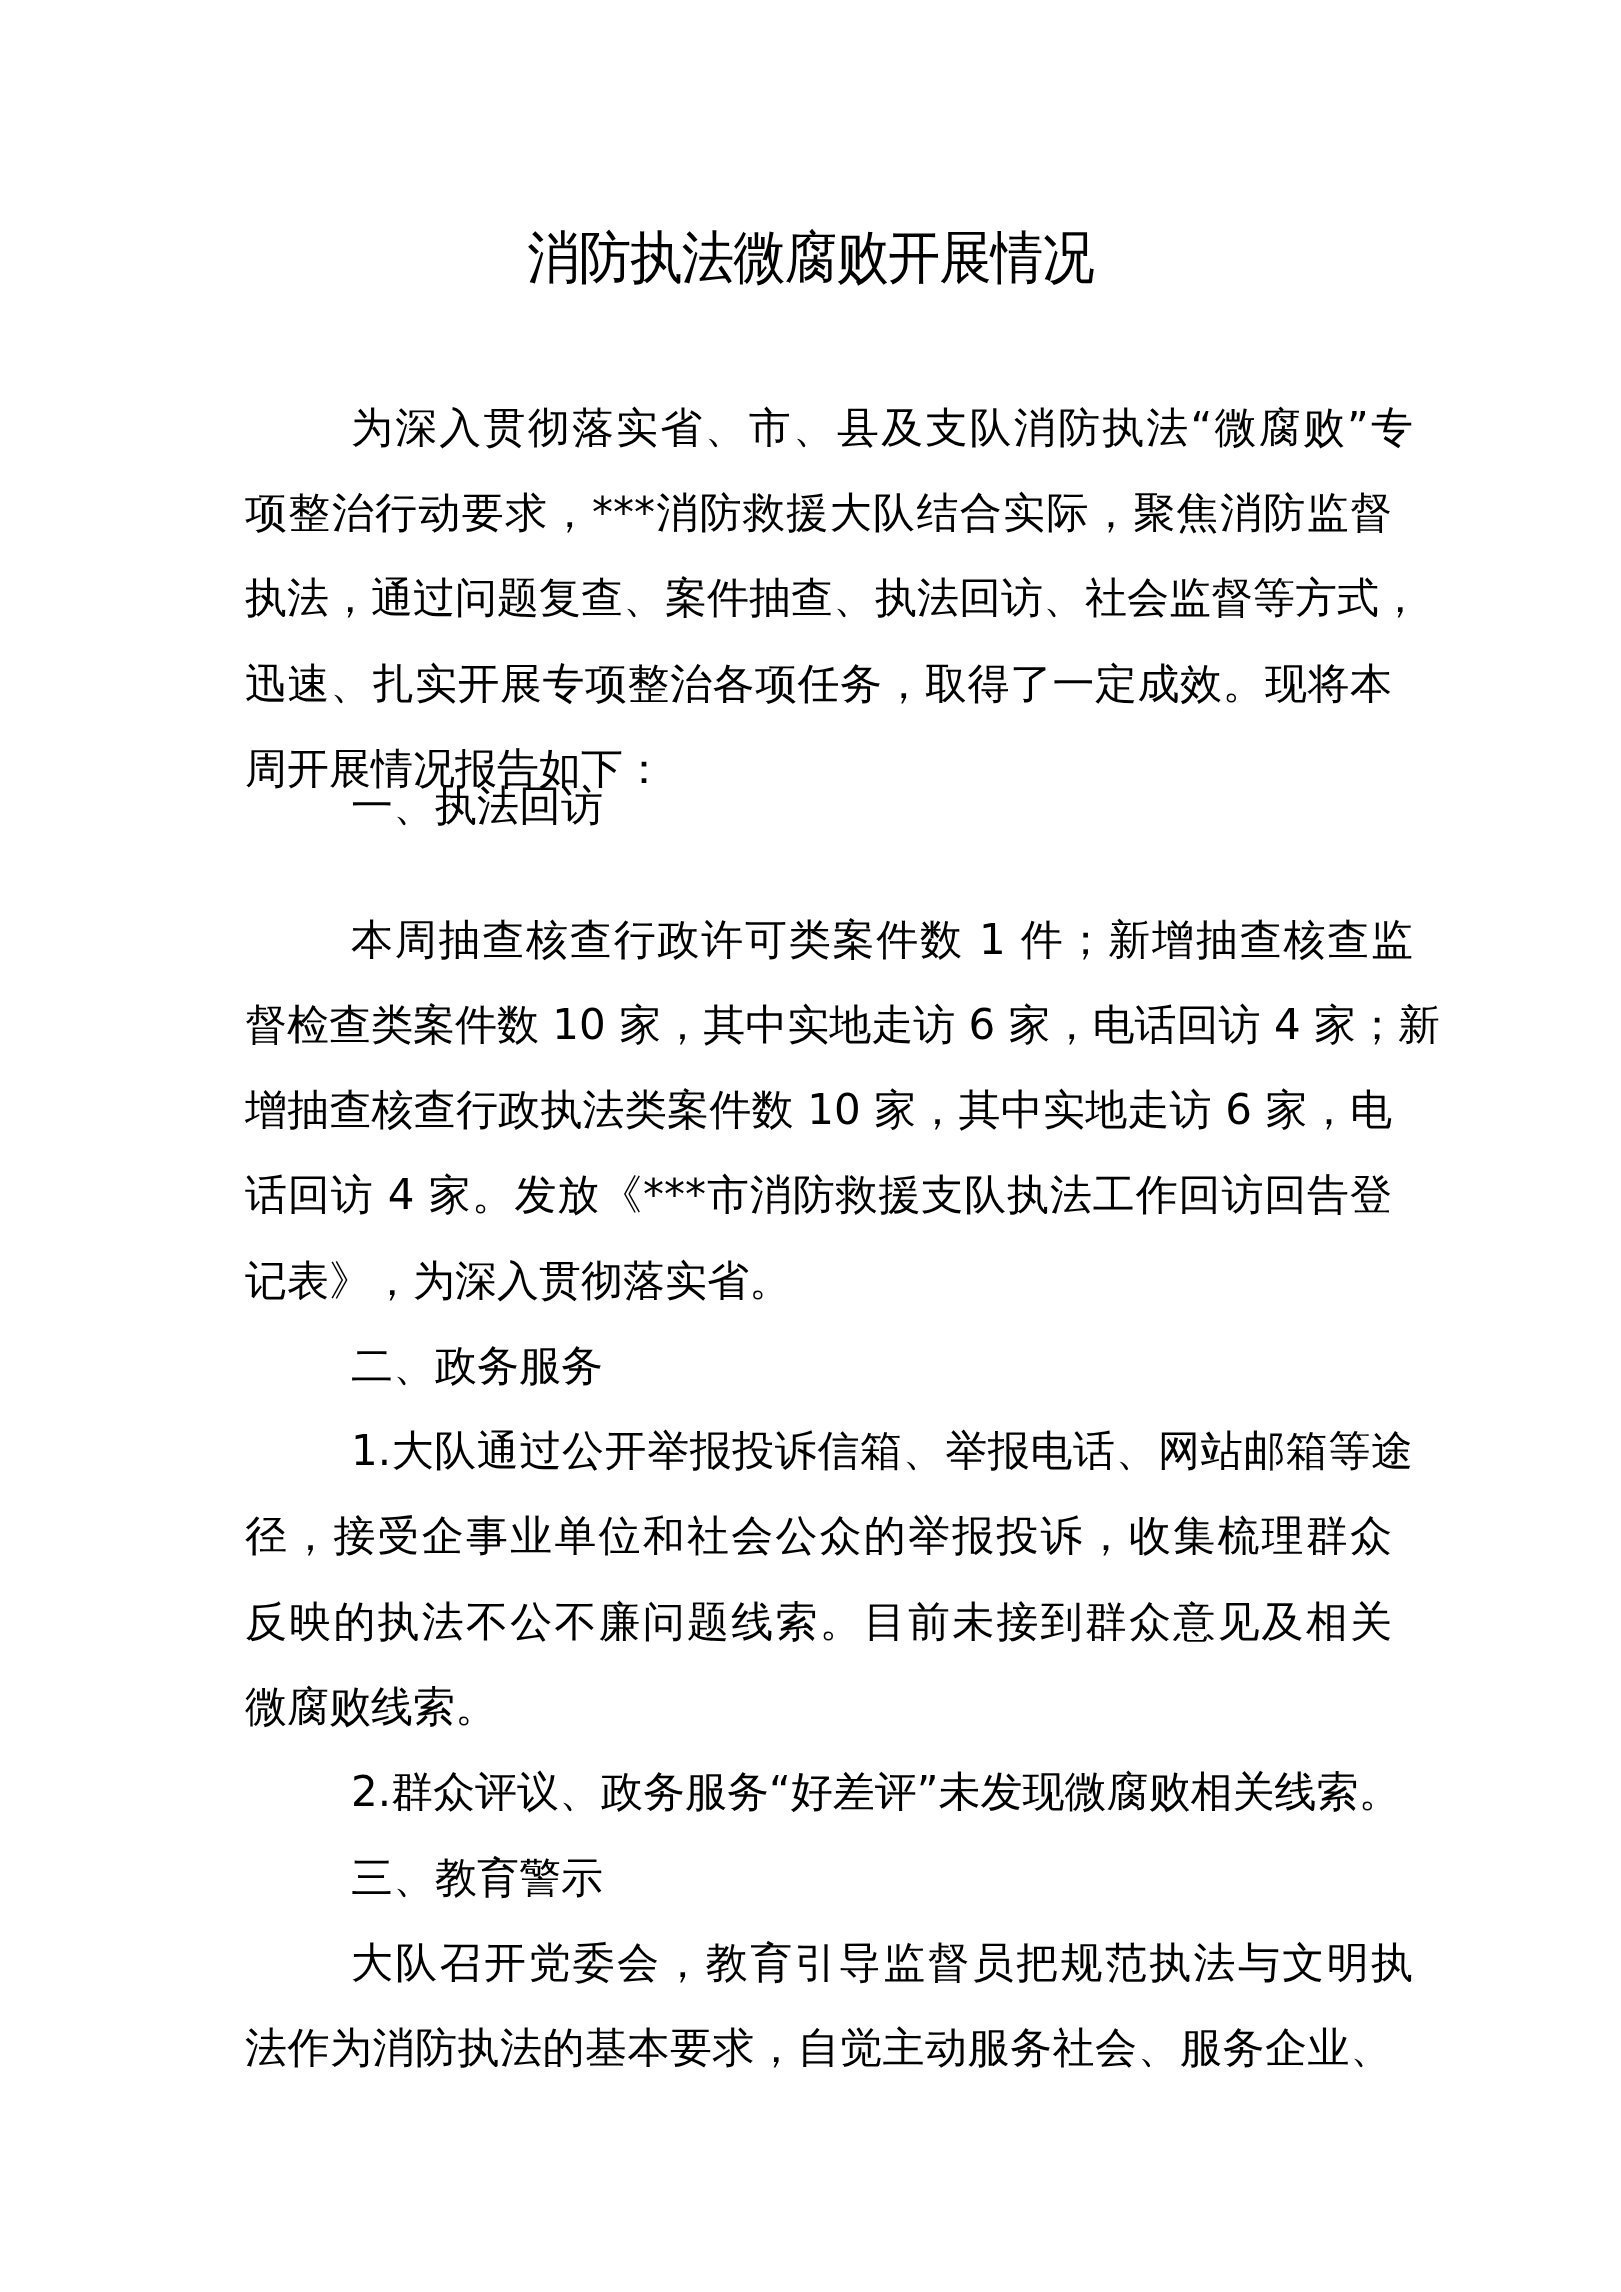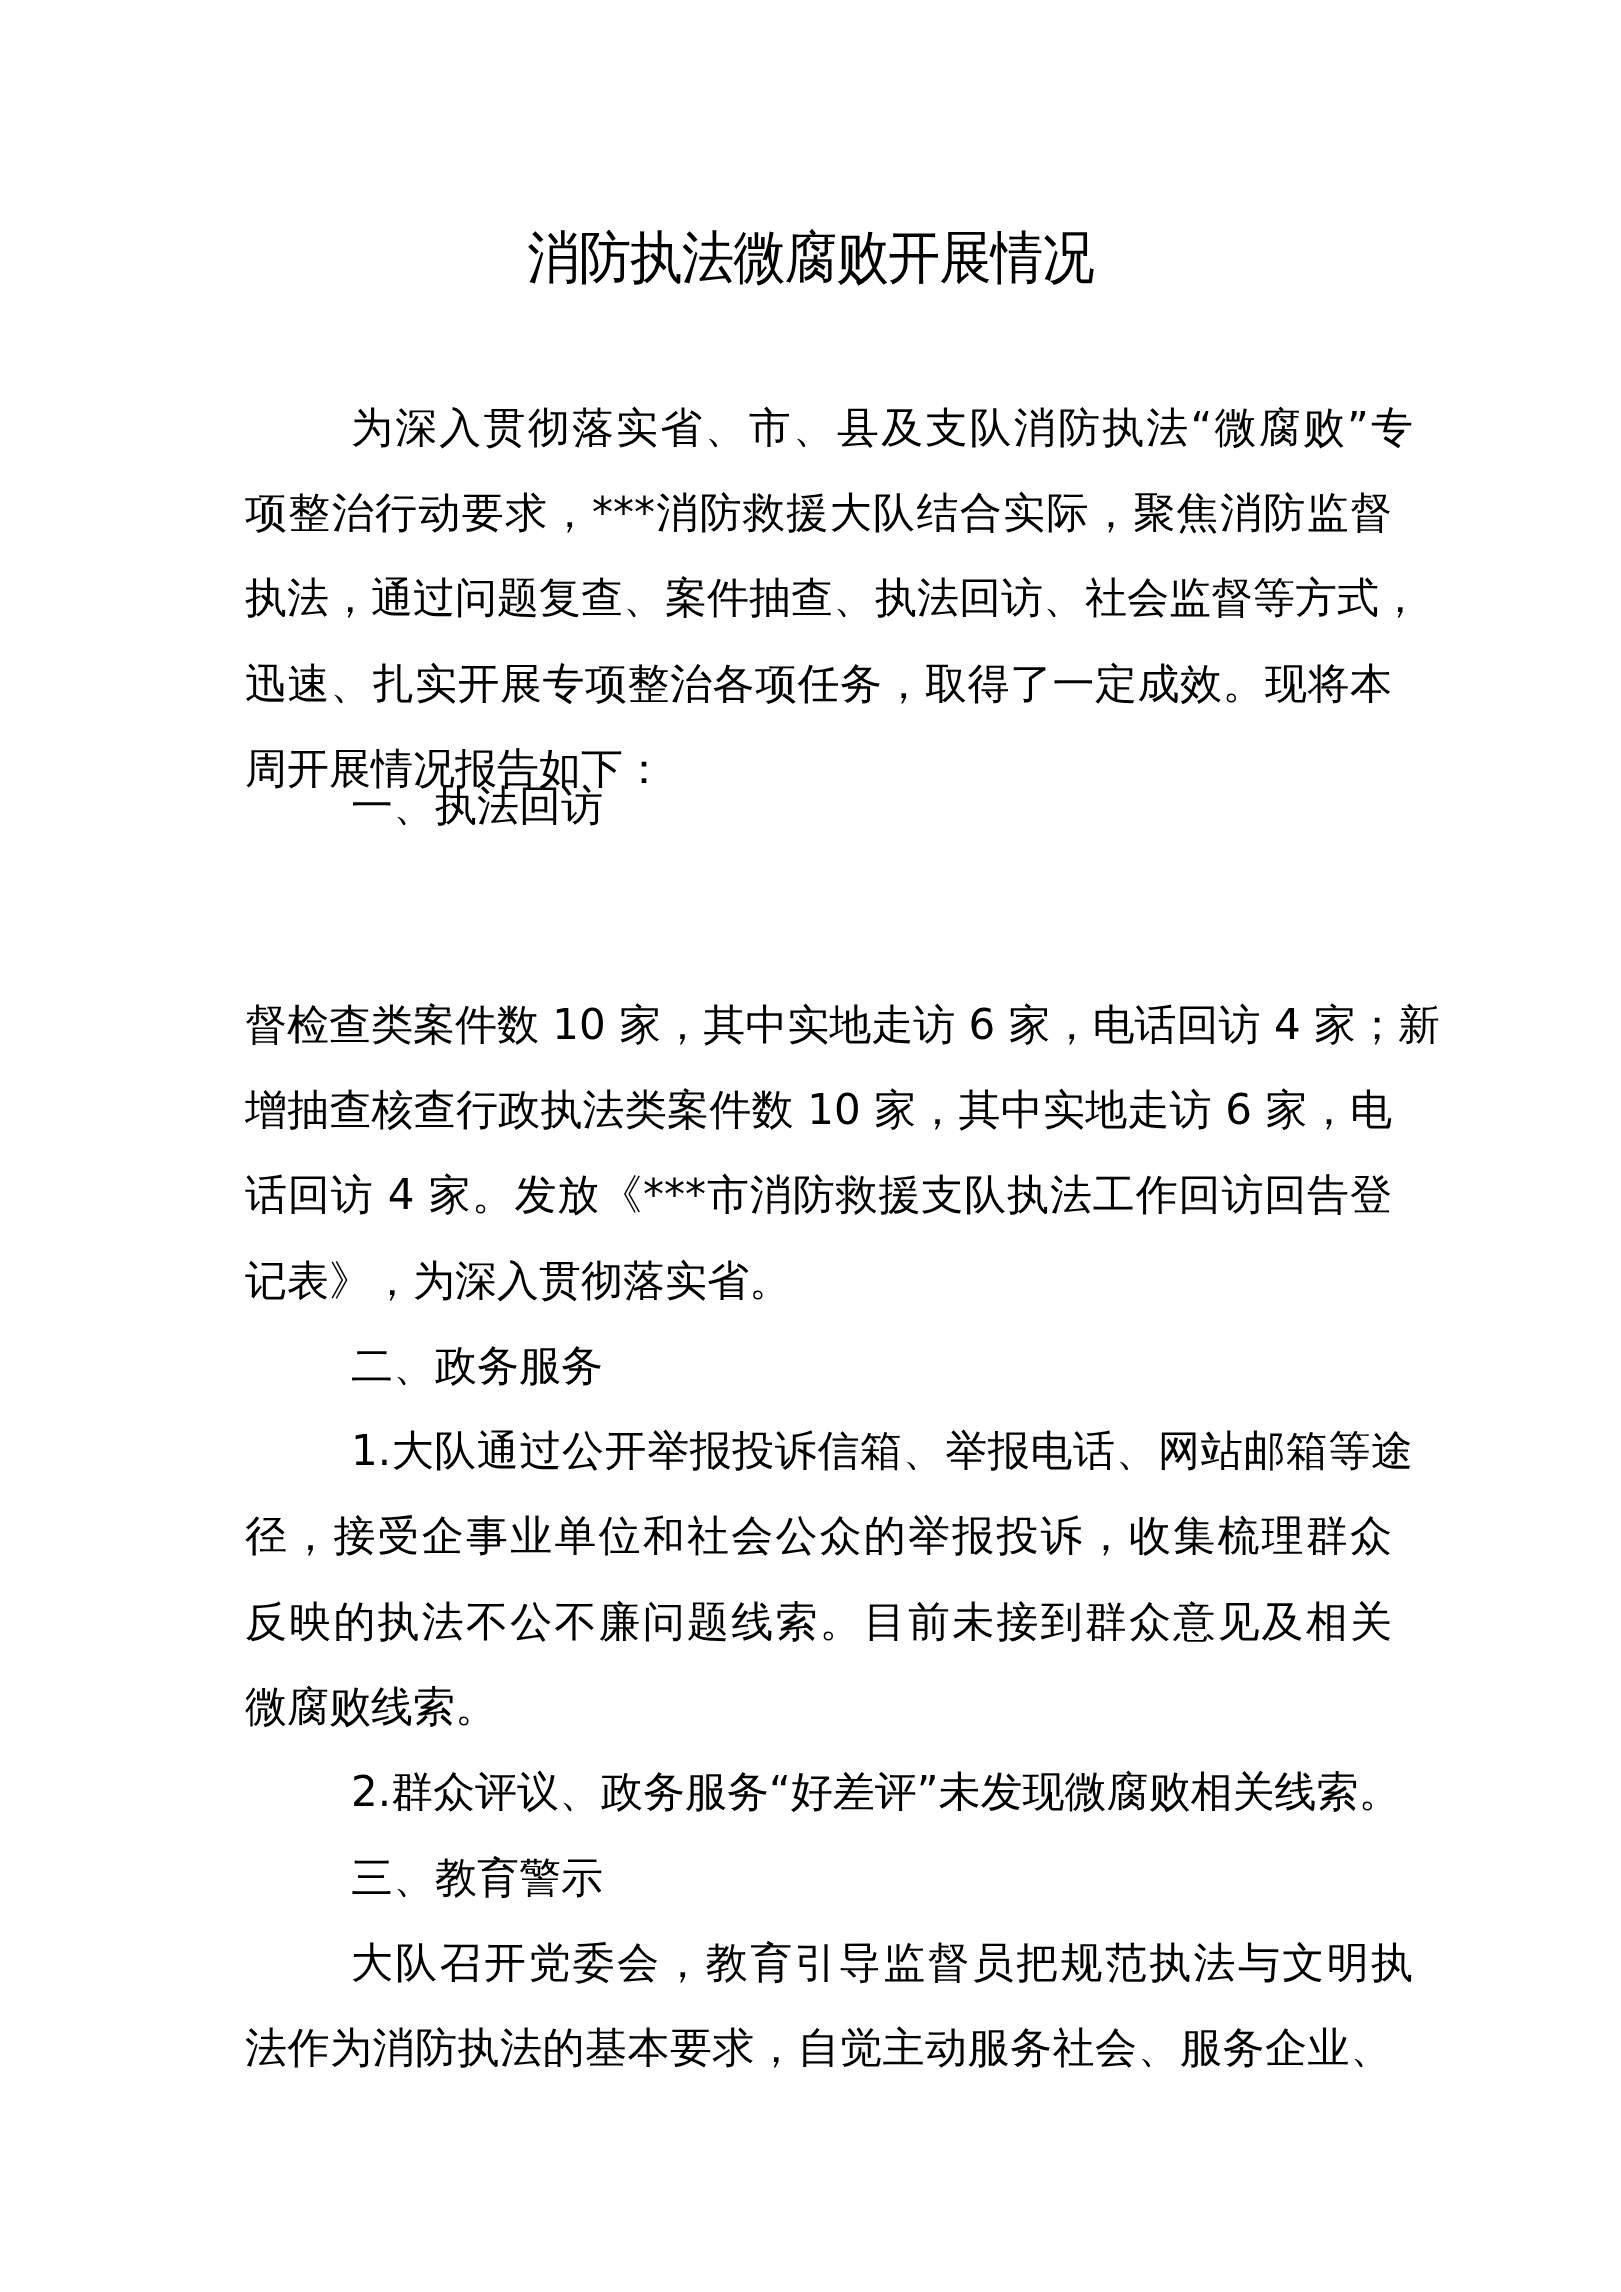--- a/index.html
+++ b/index.html
@@ -66,6 +66,7 @@
   <div class="line just" style="top:656px">迅速、扎实开展专项整治各项任务，取得了一定成效。现将本</div>
   <div class="line" style="top:741px">周开展情况报告如下：</div>
   <div class="line indent" style="top:778px">一、执法回访</div>
+  <div class="line indent just" style="top:912px">本周抽查核查行政许可类案件数 1 件；新增抽查核查监</div>
   <div class="line just" style="top:997px">督检查类案件数 10 家，其中实地走访 6 家，电话回访 4 家；新</div>
   <div class="line just" style="top:1082px">增抽查核查行政执法类案件数 10 家，其中实地走访 6 家，电</div>
   <div class="line just" style="top:1167px">话回访 4 家。发放《***市消防救援支队执法工作回访回告登</div>

